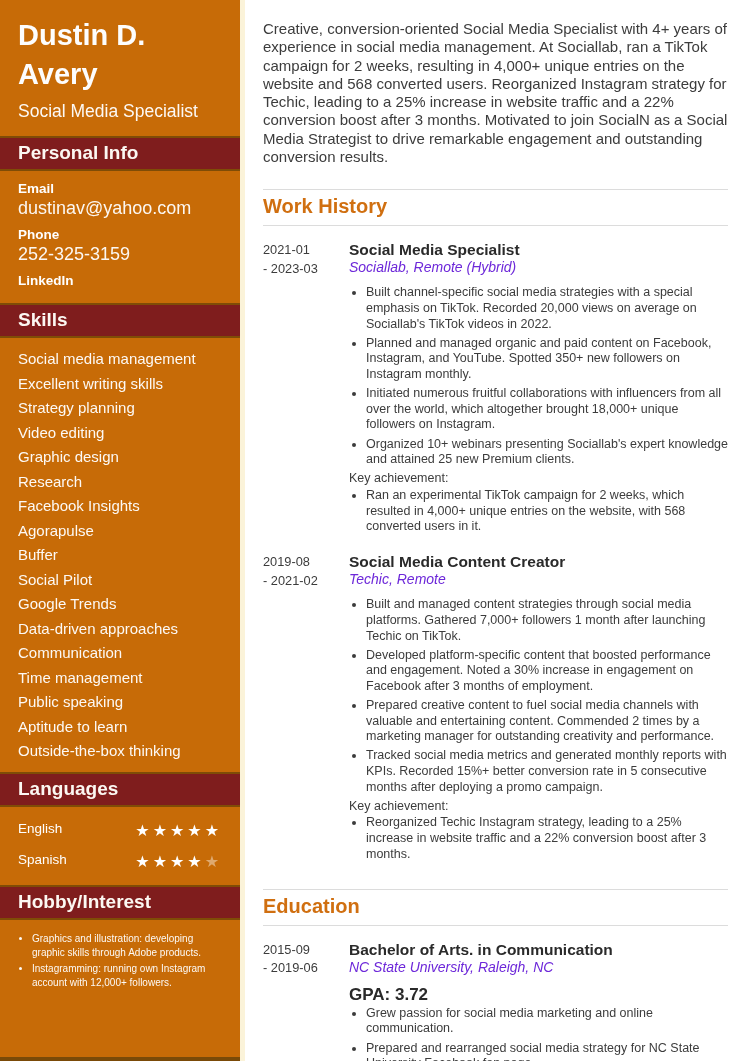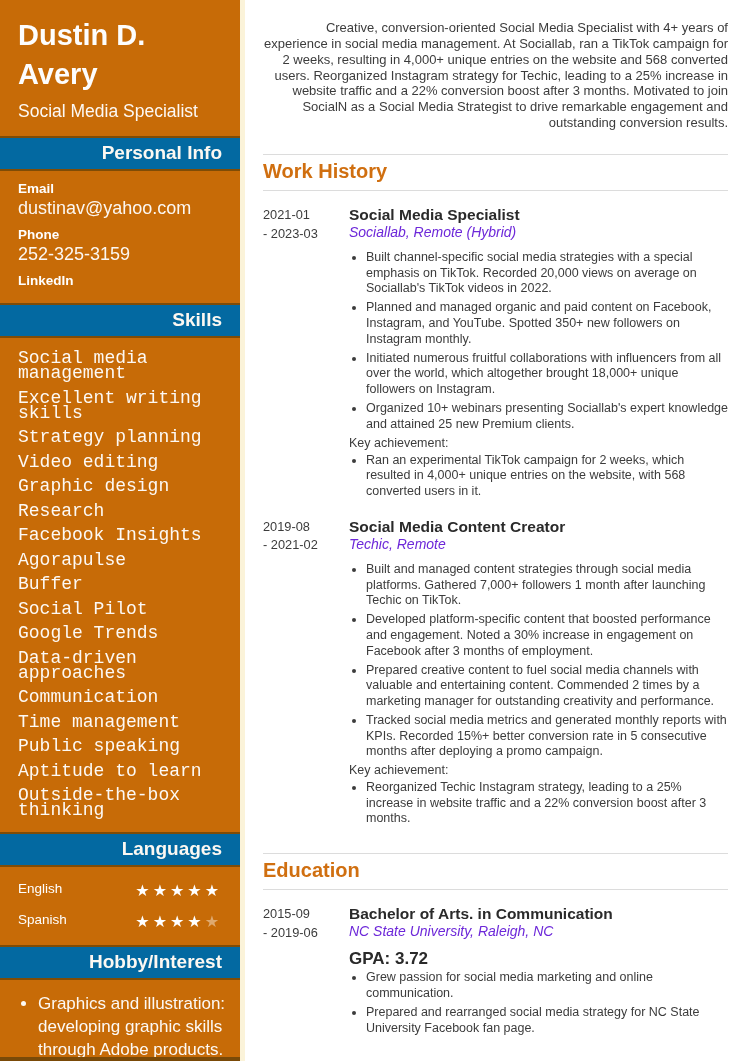--- a/index.html
+++ b/index.html
@@ -95,10 +95,9 @@
     color: #3C3C3C;
   }
   .summary {
-    font-size: 13px;
+    font-size: 15px;
     line-height: 1.22;
     color: #3C3C3C;
-    text-align: right;
   }
   h2.section-heading {
     color: #D06F10;

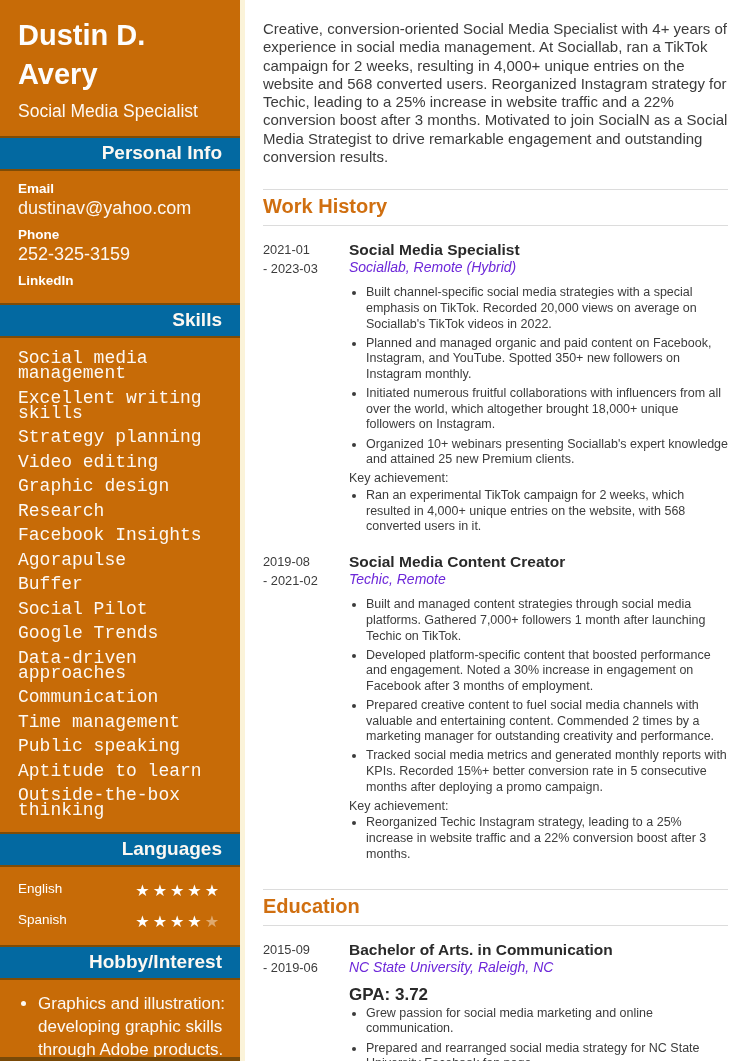--- a/index.html
+++ b/index.html
@@ -40,14 +40,13 @@
   }
   .band {
     margin-top: 14px;
-    background: #0369a1;
+    background: #7f1d1d;
     border-top: 2px solid #7F4C06;
     border-bottom: 2px solid #7F4C06;
-    padding: 4px 18px 5px 28px;
+    padding: 4px 18px 5px 18px;
     font-size: 19px;
     font-weight: bold;
     color: #FCF8F2;
-    text-align: right;
   }
   .contact-area { padding: 0 18px 0 18px; }
   .contact-field { margin-top: 9px; }

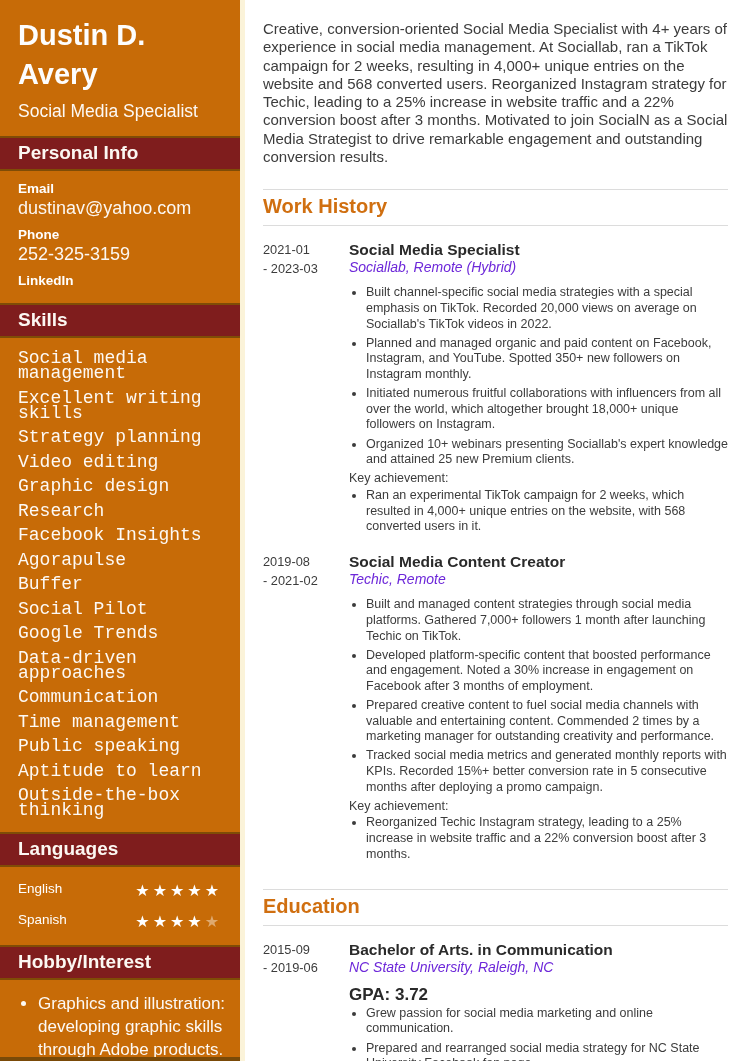--- a/index.html
+++ b/index.html
@@ -58,11 +58,10 @@
     margin-top: 13px;
   }
   ul.skills-list li {
-    font-size: 18px;
+    font-size: 15px;
     line-height: 15px;
     margin-bottom: 9.5px;
     color: rgba(255,255,255,0.96);
-    font-family: Liberation Mono, monospace;
   }
   .languages-area { padding: 2px 18px 0 18px; }
   .language-row {

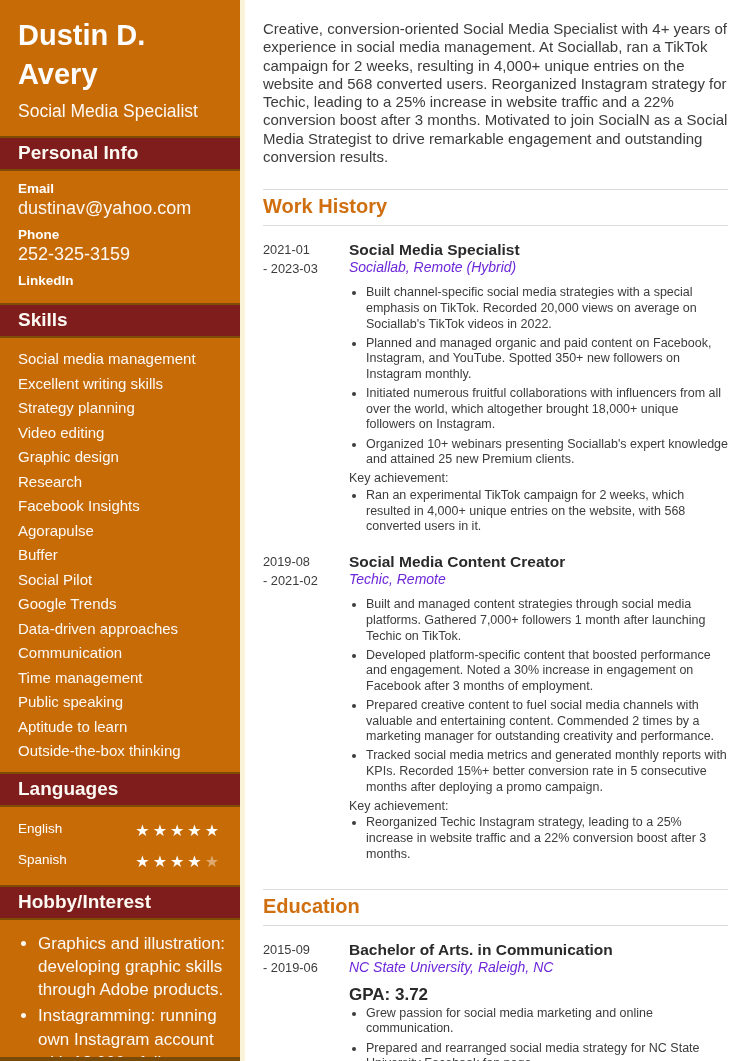--- a/index.html
+++ b/index.html
@@ -78,11 +78,10 @@
     margin: 12px 14px 0 32px;
   }
   ul.hobby-list li {
-    font-size: 17px;
+    font-size: 10px;
     line-height: 1.36;
     margin-bottom: 3px;
     color: rgba(255,255,255,0.96);
-    margin-left: 6px;
   }
   
   .content {

